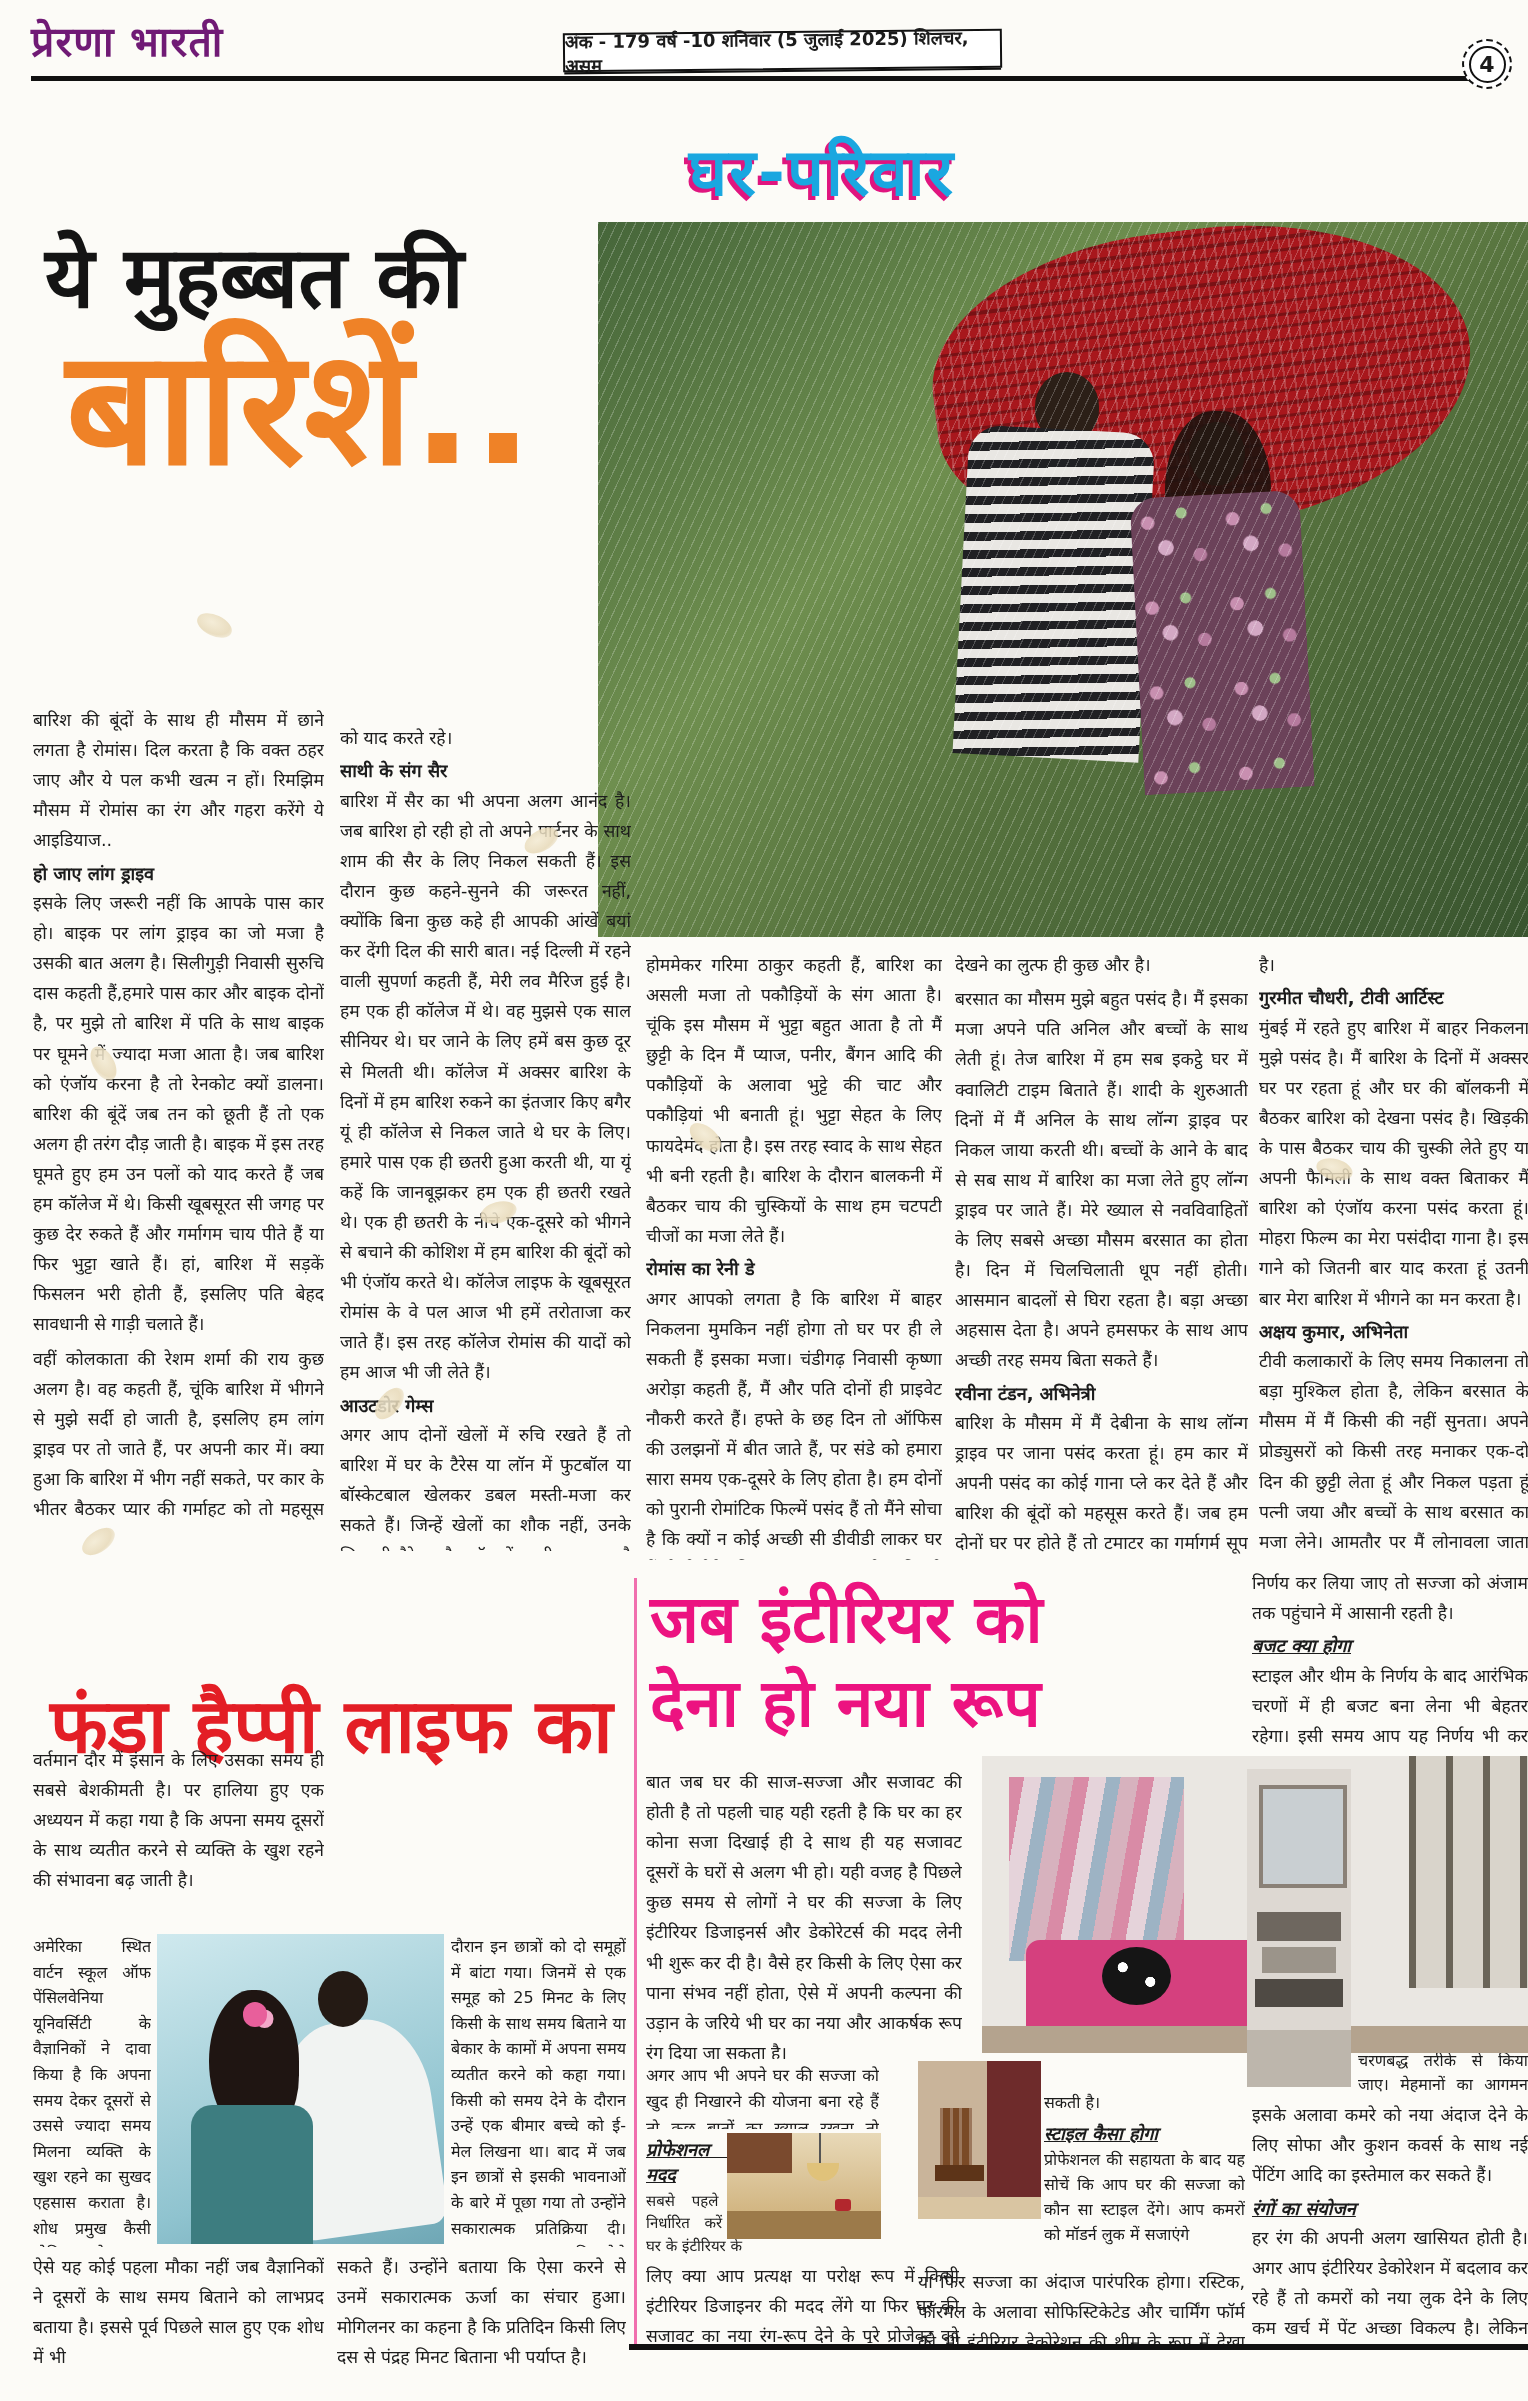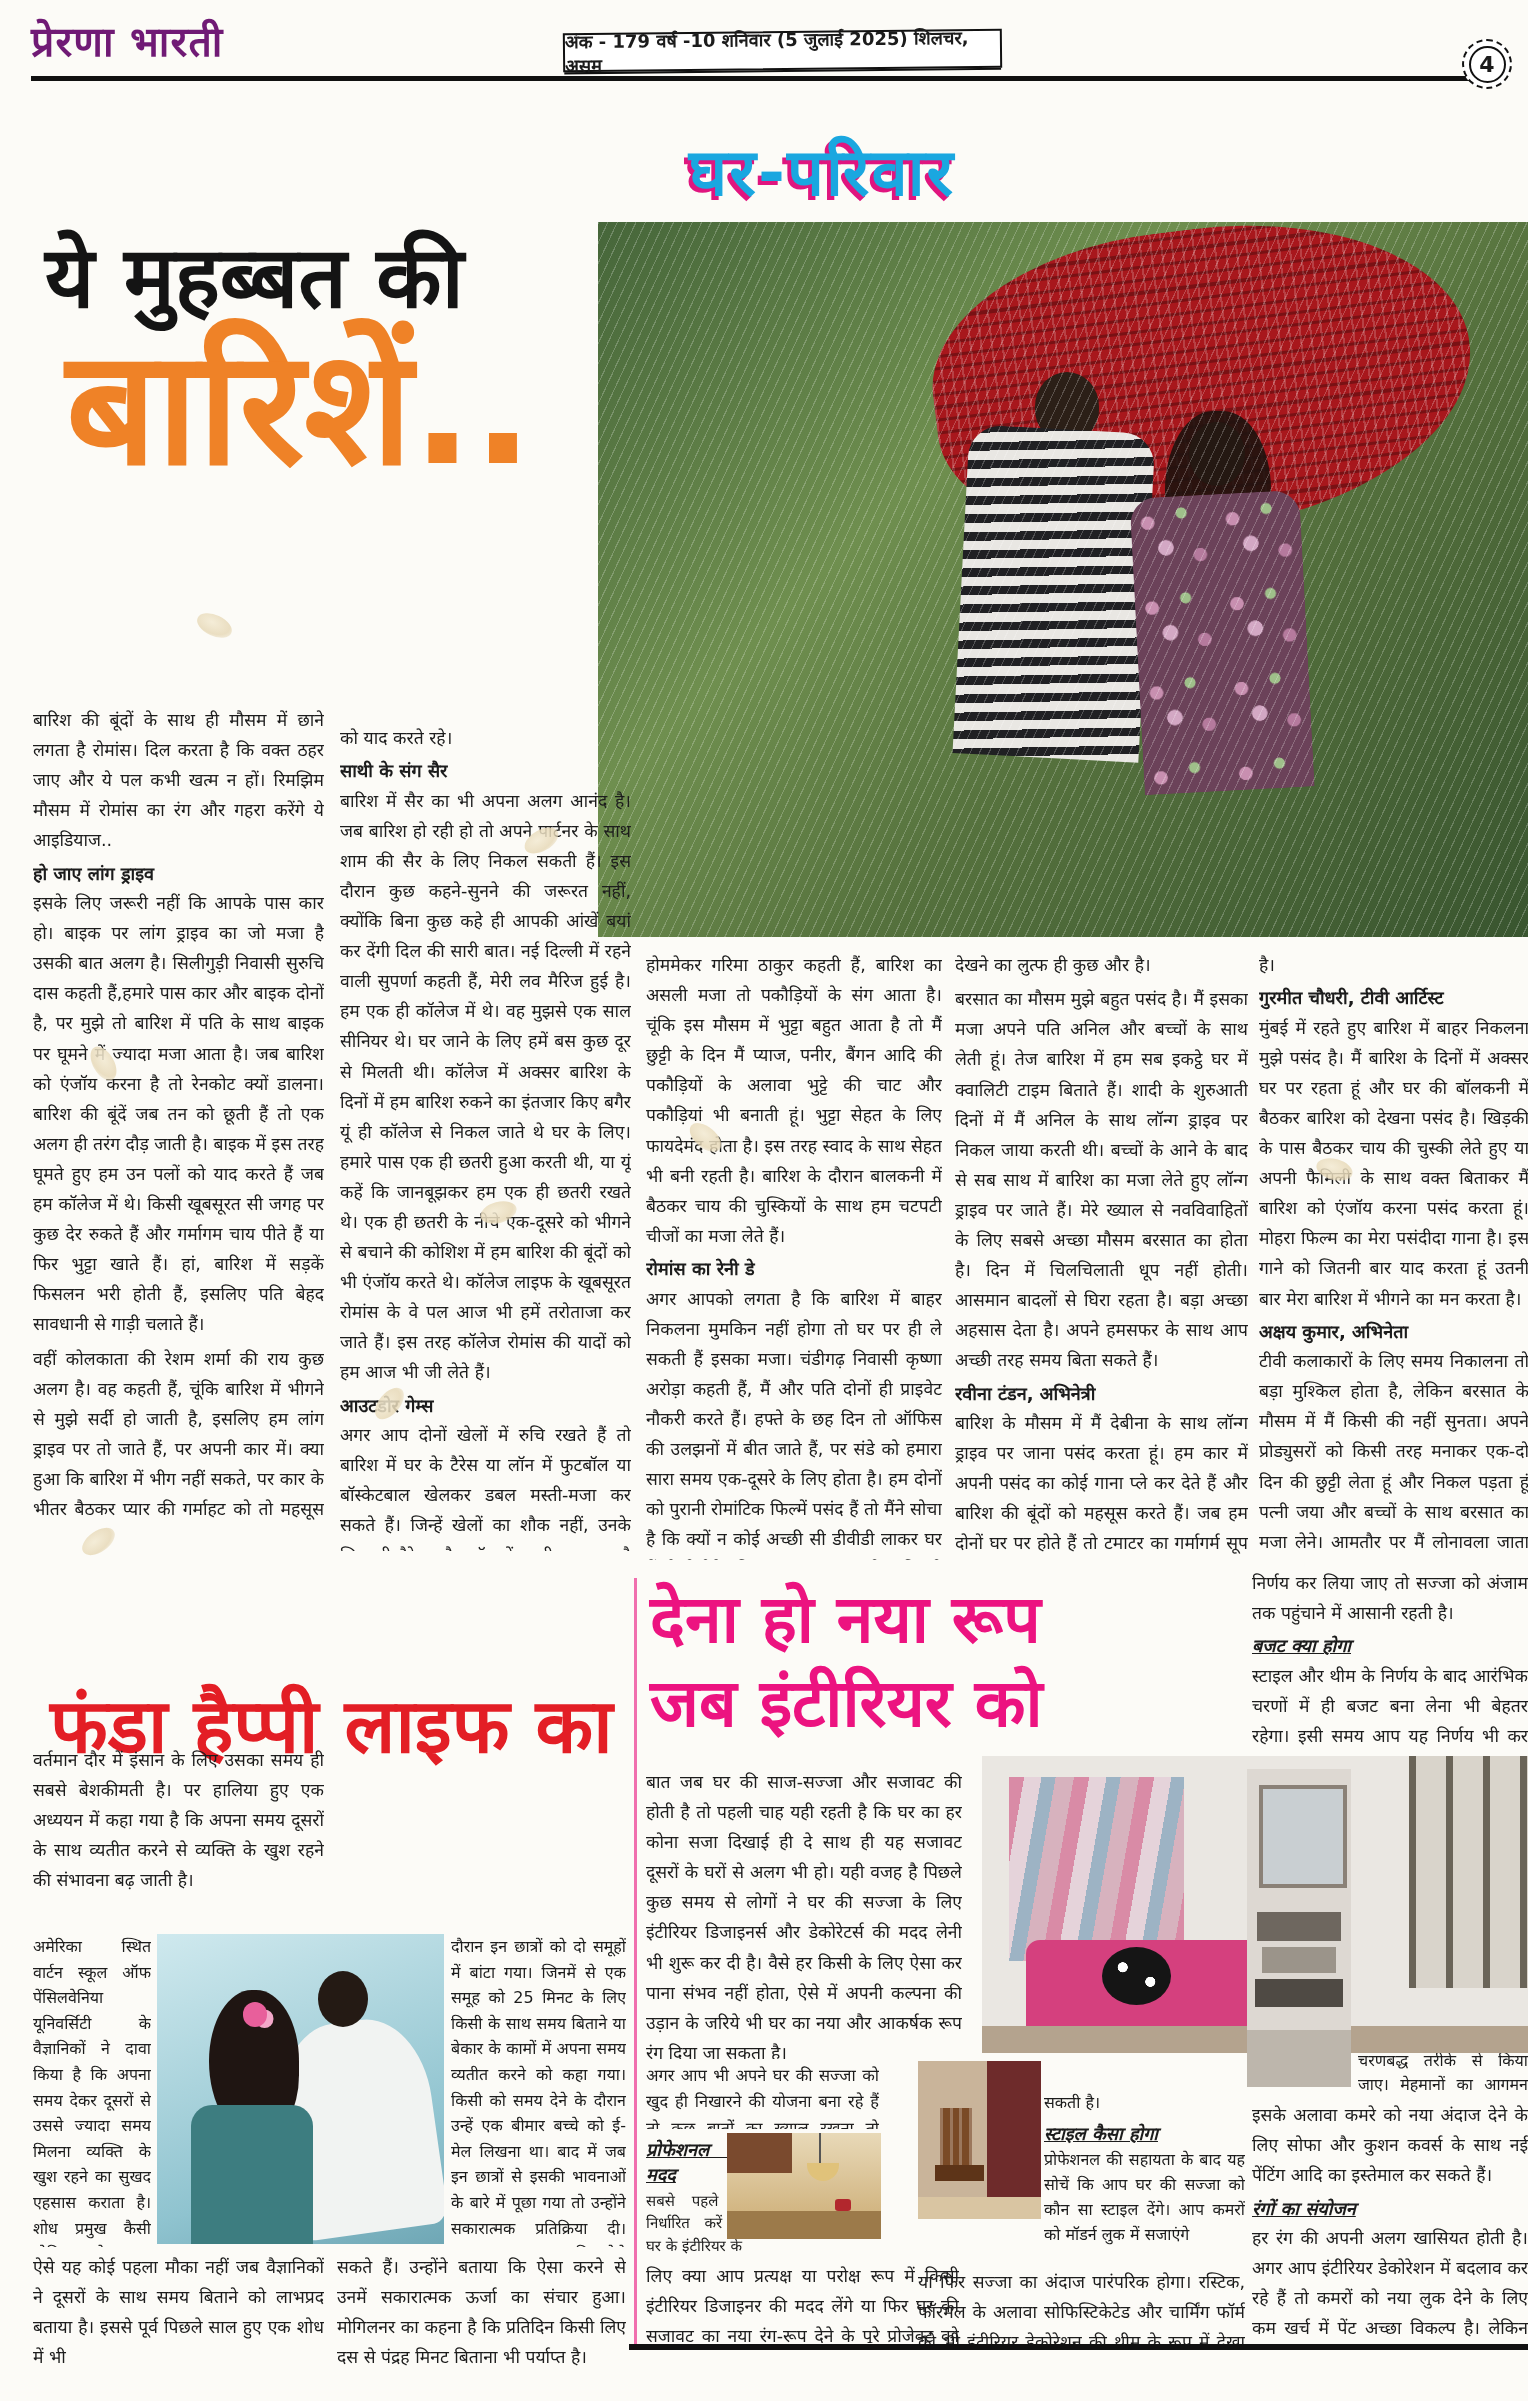--- a/index.html
+++ b/index.html
@@ -178,8 +178,8 @@
 
   <div class="abs vdivider"></div>
   <div class="abs int-hl">
+    <div>जब इंटीरियर को</div>
     <div>देना हो नया रूप</div>
-    <div>जब इंटीरियर को</div>
   </div>
 
   <div class="col int" style="left:646px;top:1767px;width:316px;height:292px;">

